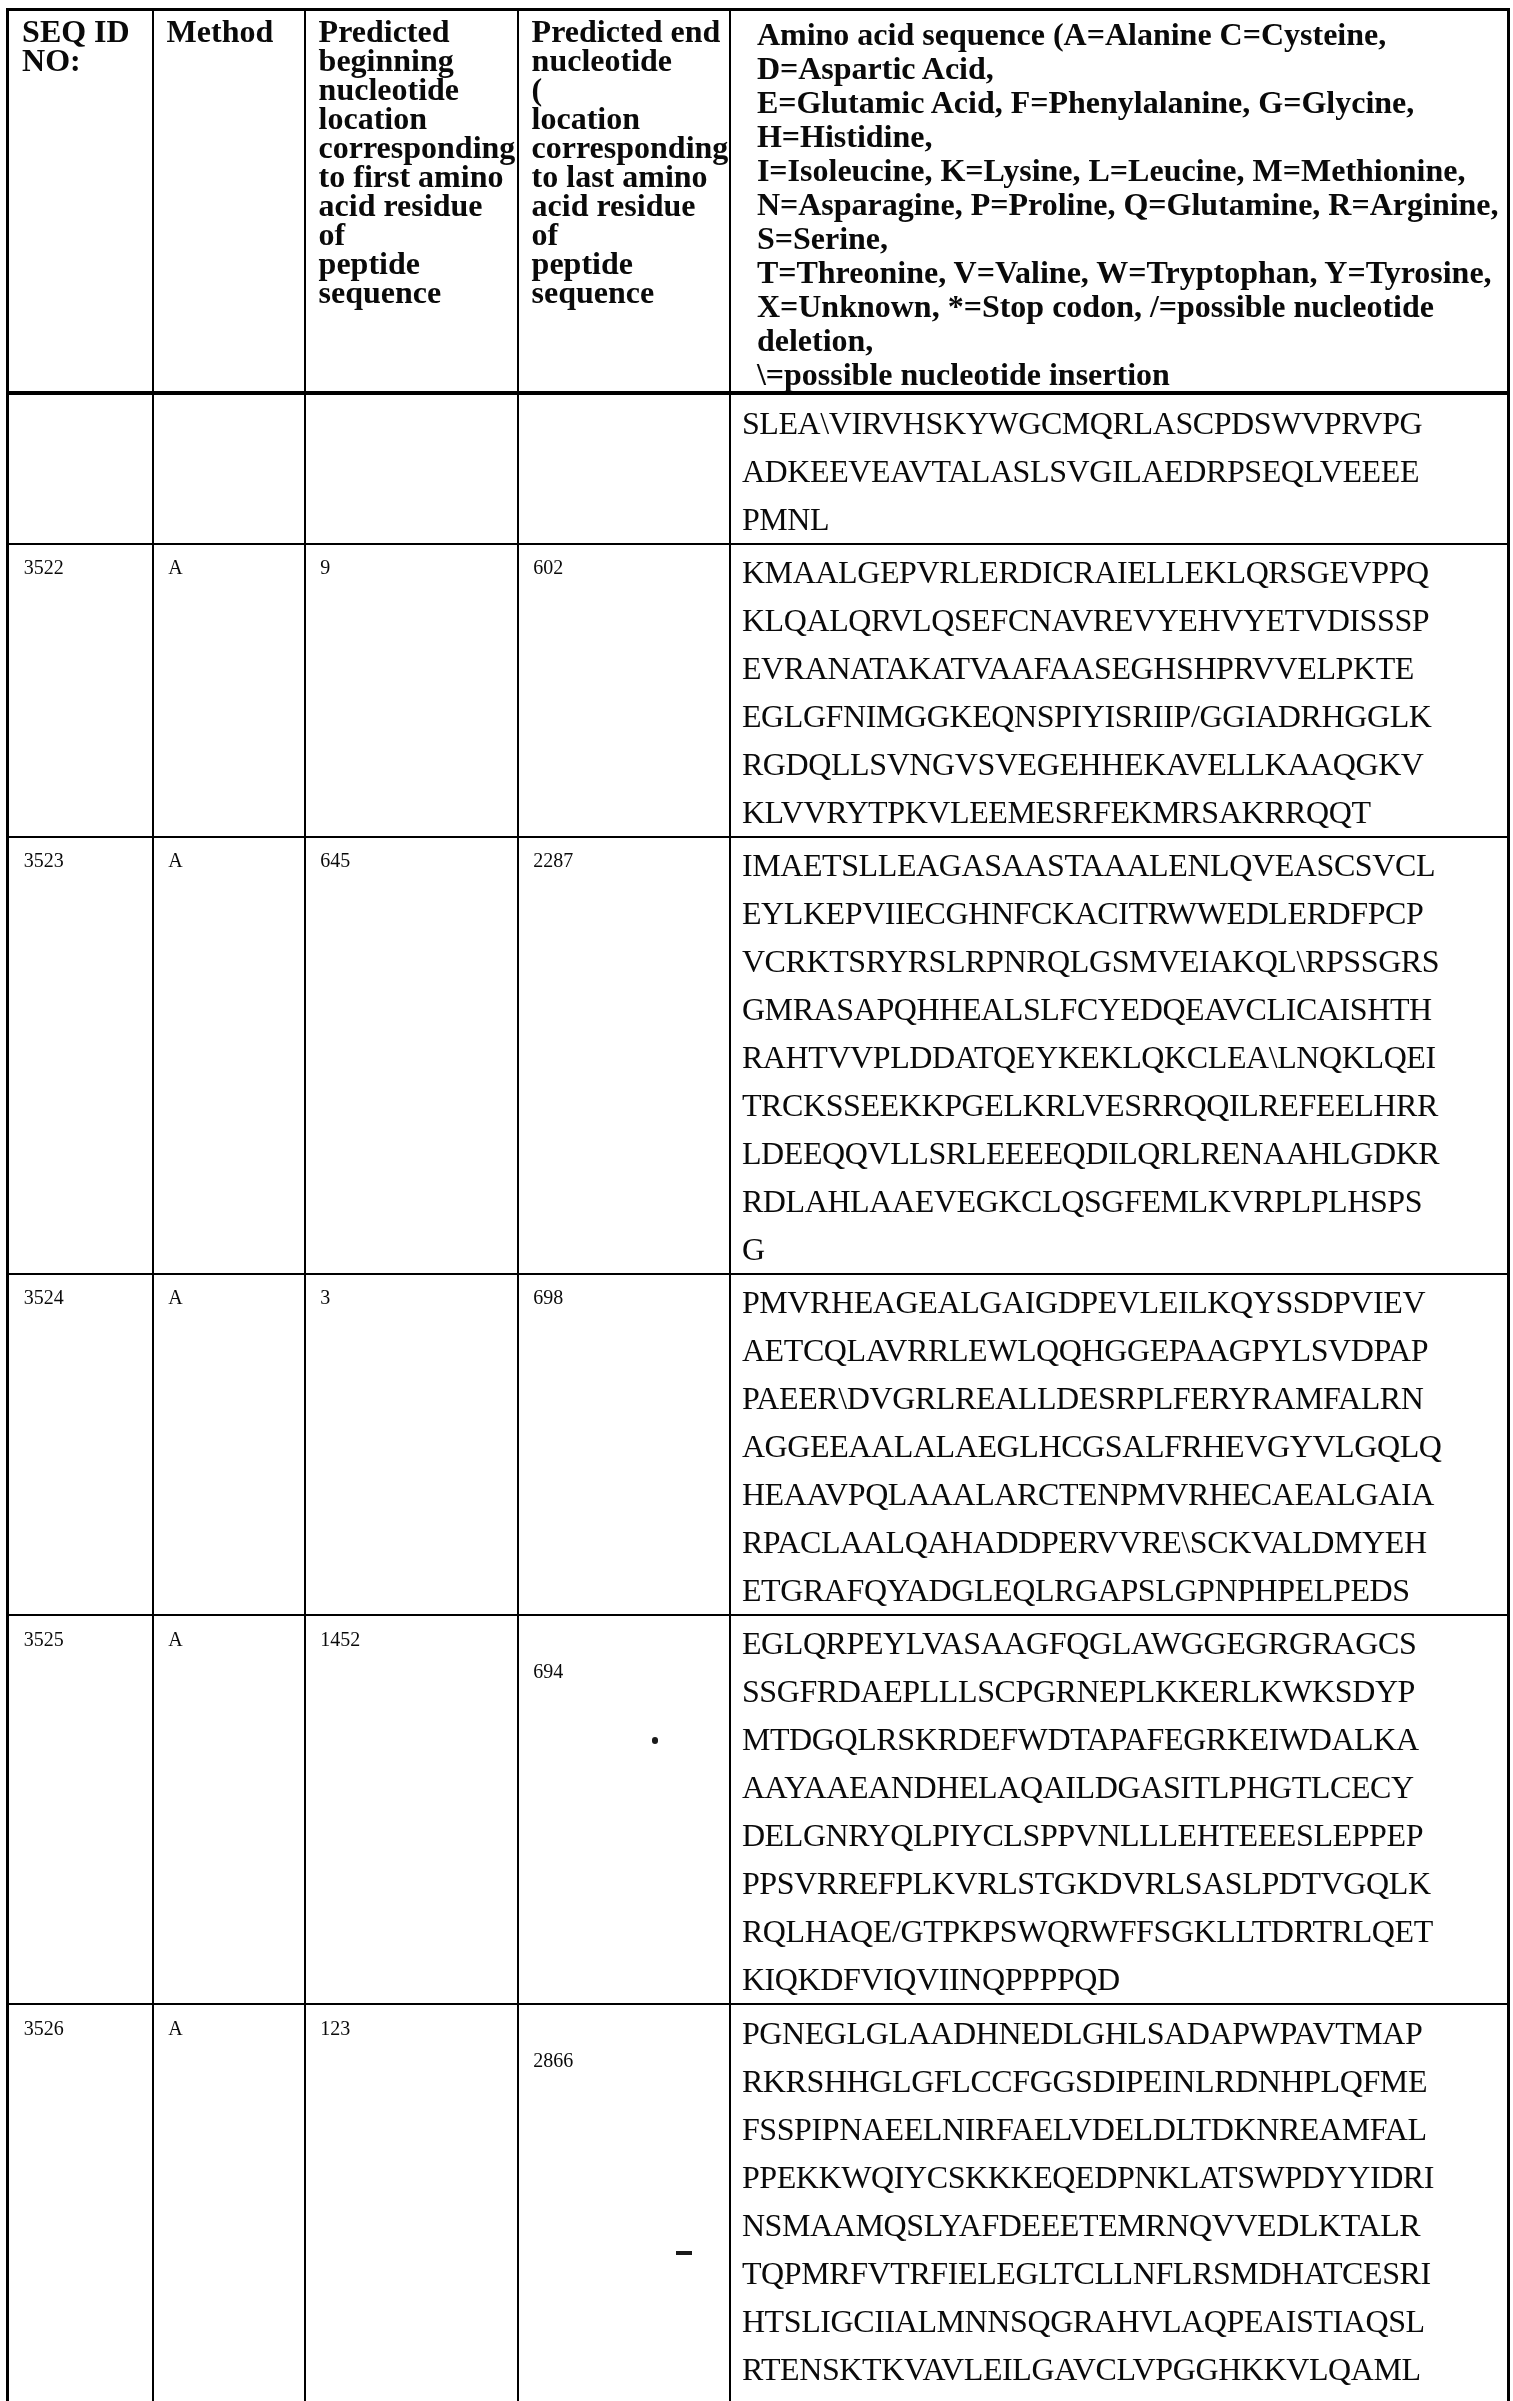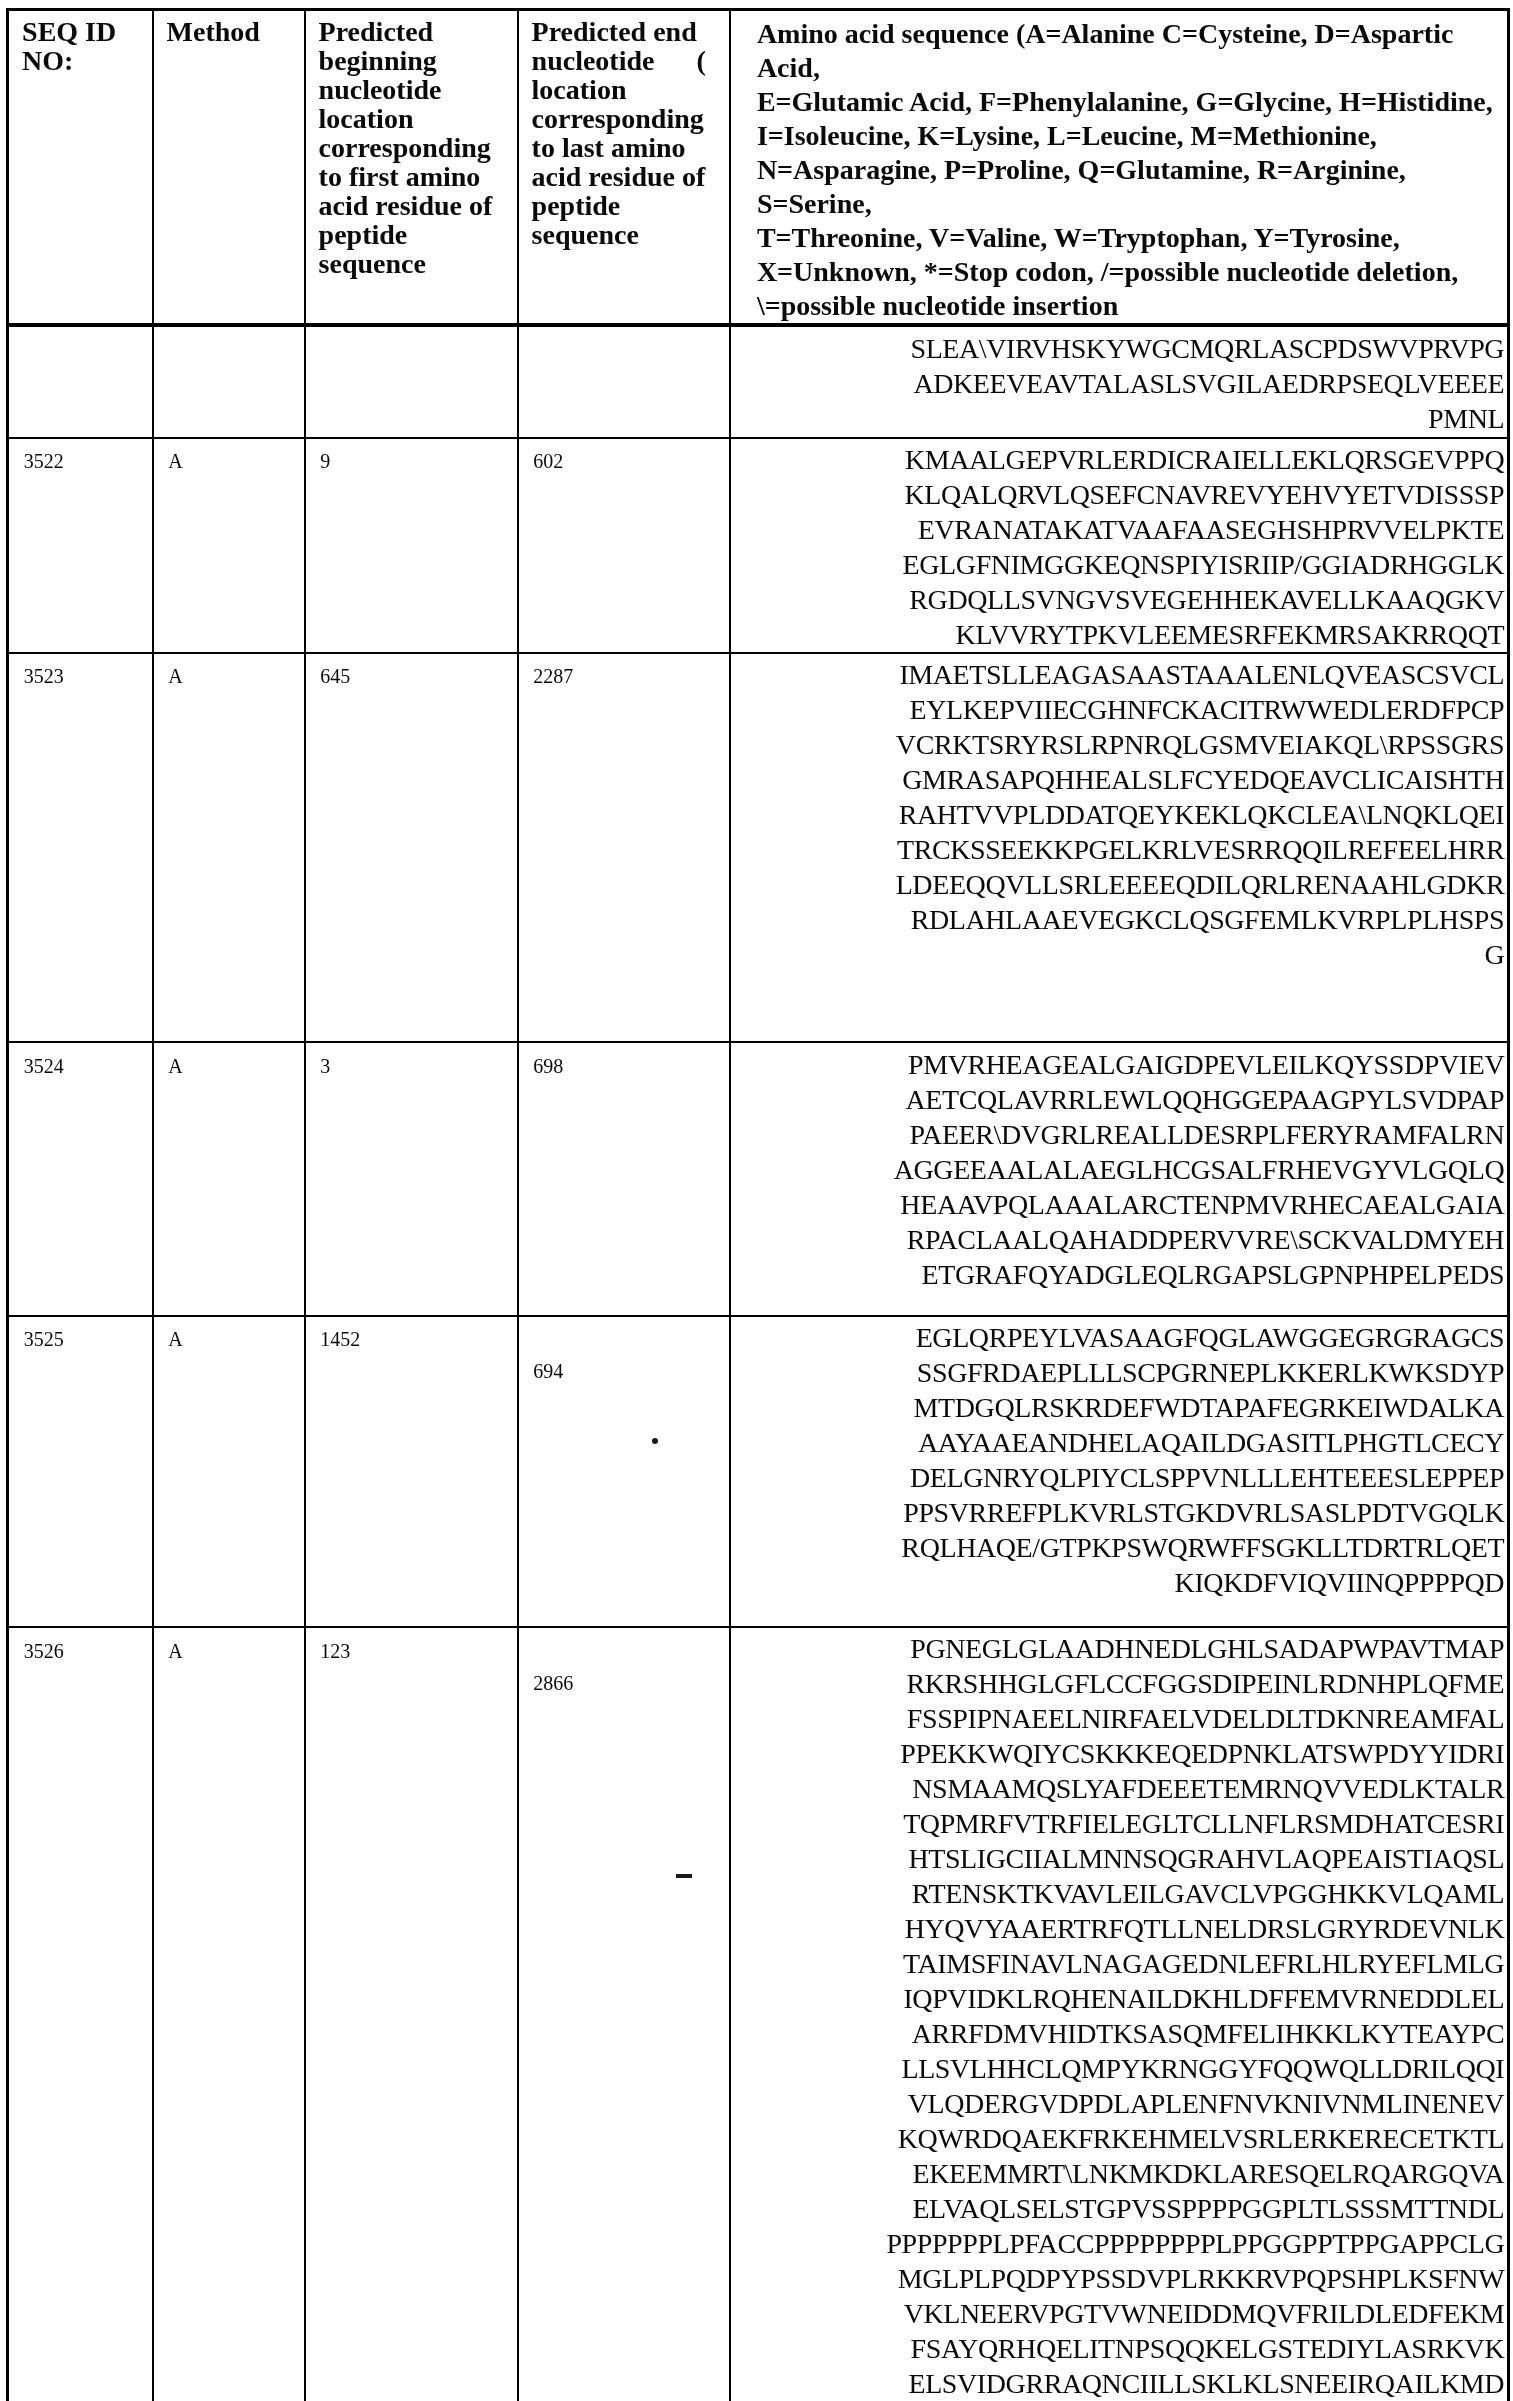--- a/index.html
+++ b/index.html
@@ -38,7 +38,7 @@
     font-weight: bold;
     text-align: left;
     white-space: pre-wrap;
-    font-size: 28px;
+    font-size: 32px;
     line-height: 29px;
     padding: 6.4px 4.8px 0 12.7px;
     height: 270px;

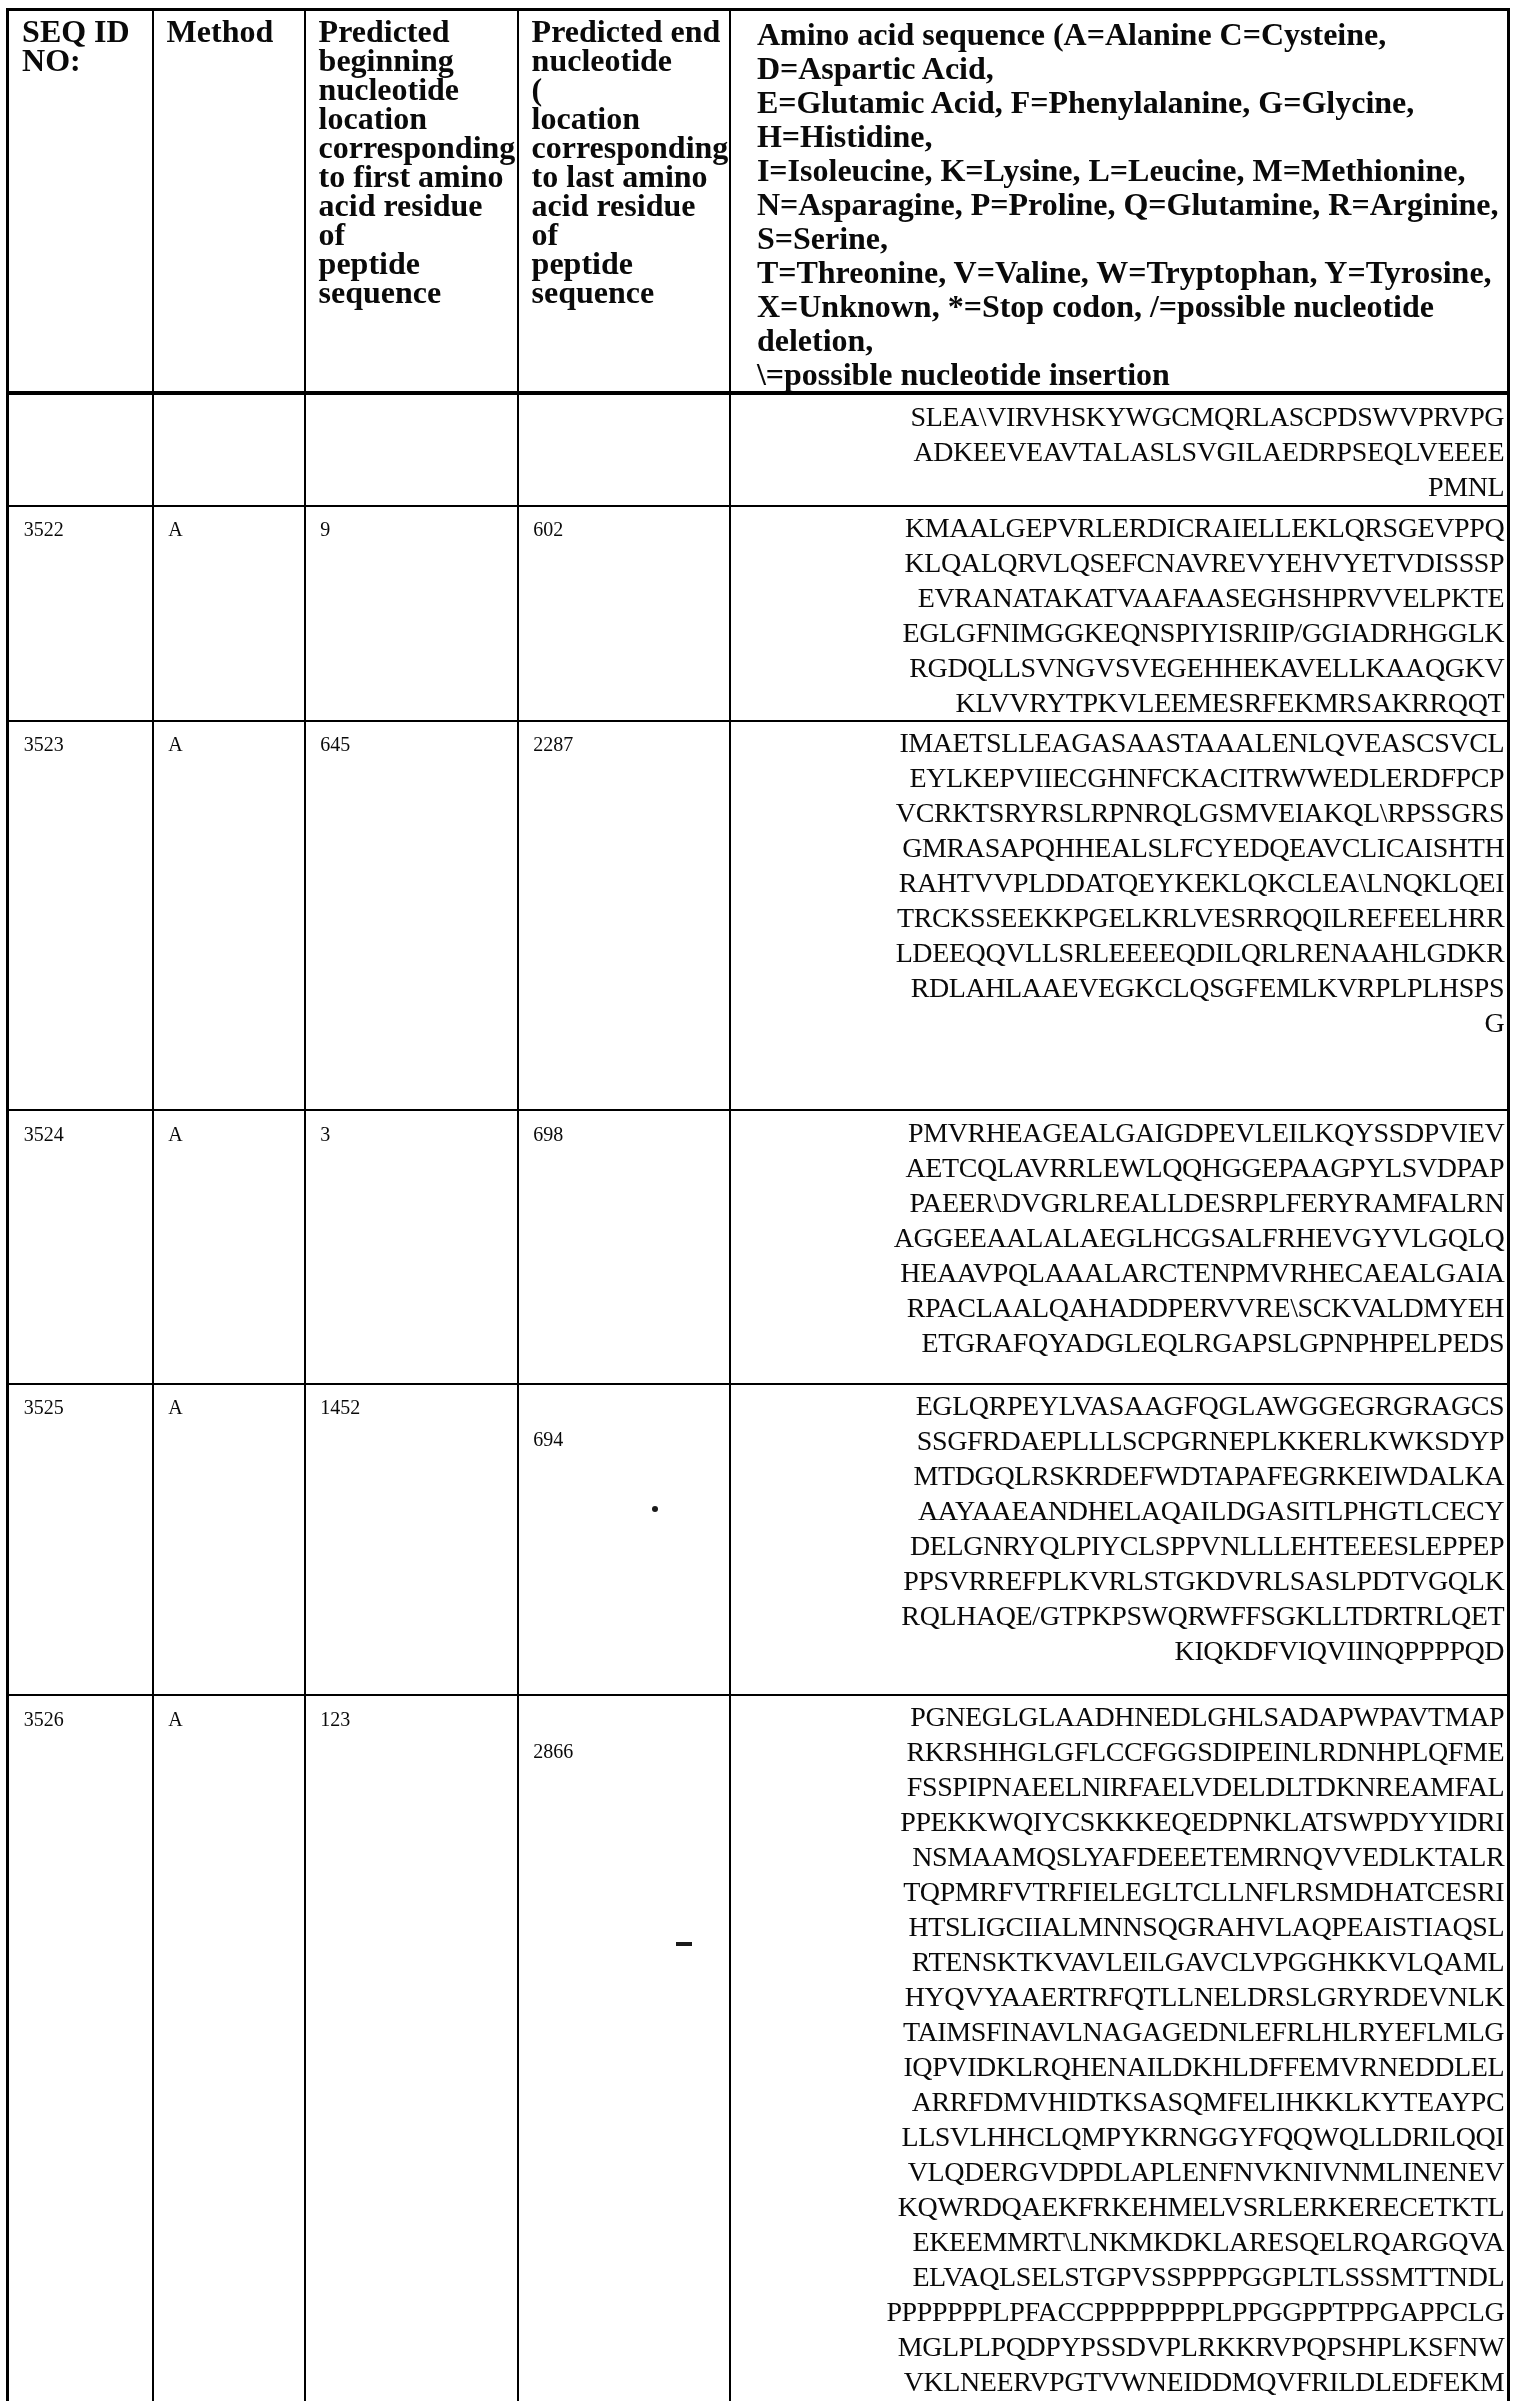--- a/index.html
+++ b/index.html
@@ -54,12 +54,11 @@
     white-space: pre-line;
   }
   td.seq {
-    font-size: 28px;
-    line-height: 35px;
+    font-size: 32px;
+    line-height: 48px;
     letter-spacing: -0.4px;
     padding: 3.2px 3.2px 0 11px;
     white-space: pre-line;
-    text-align: right;
   }
   tr.r0 td { height: 103px; }
   tr.r1 td { height: 202px; }

